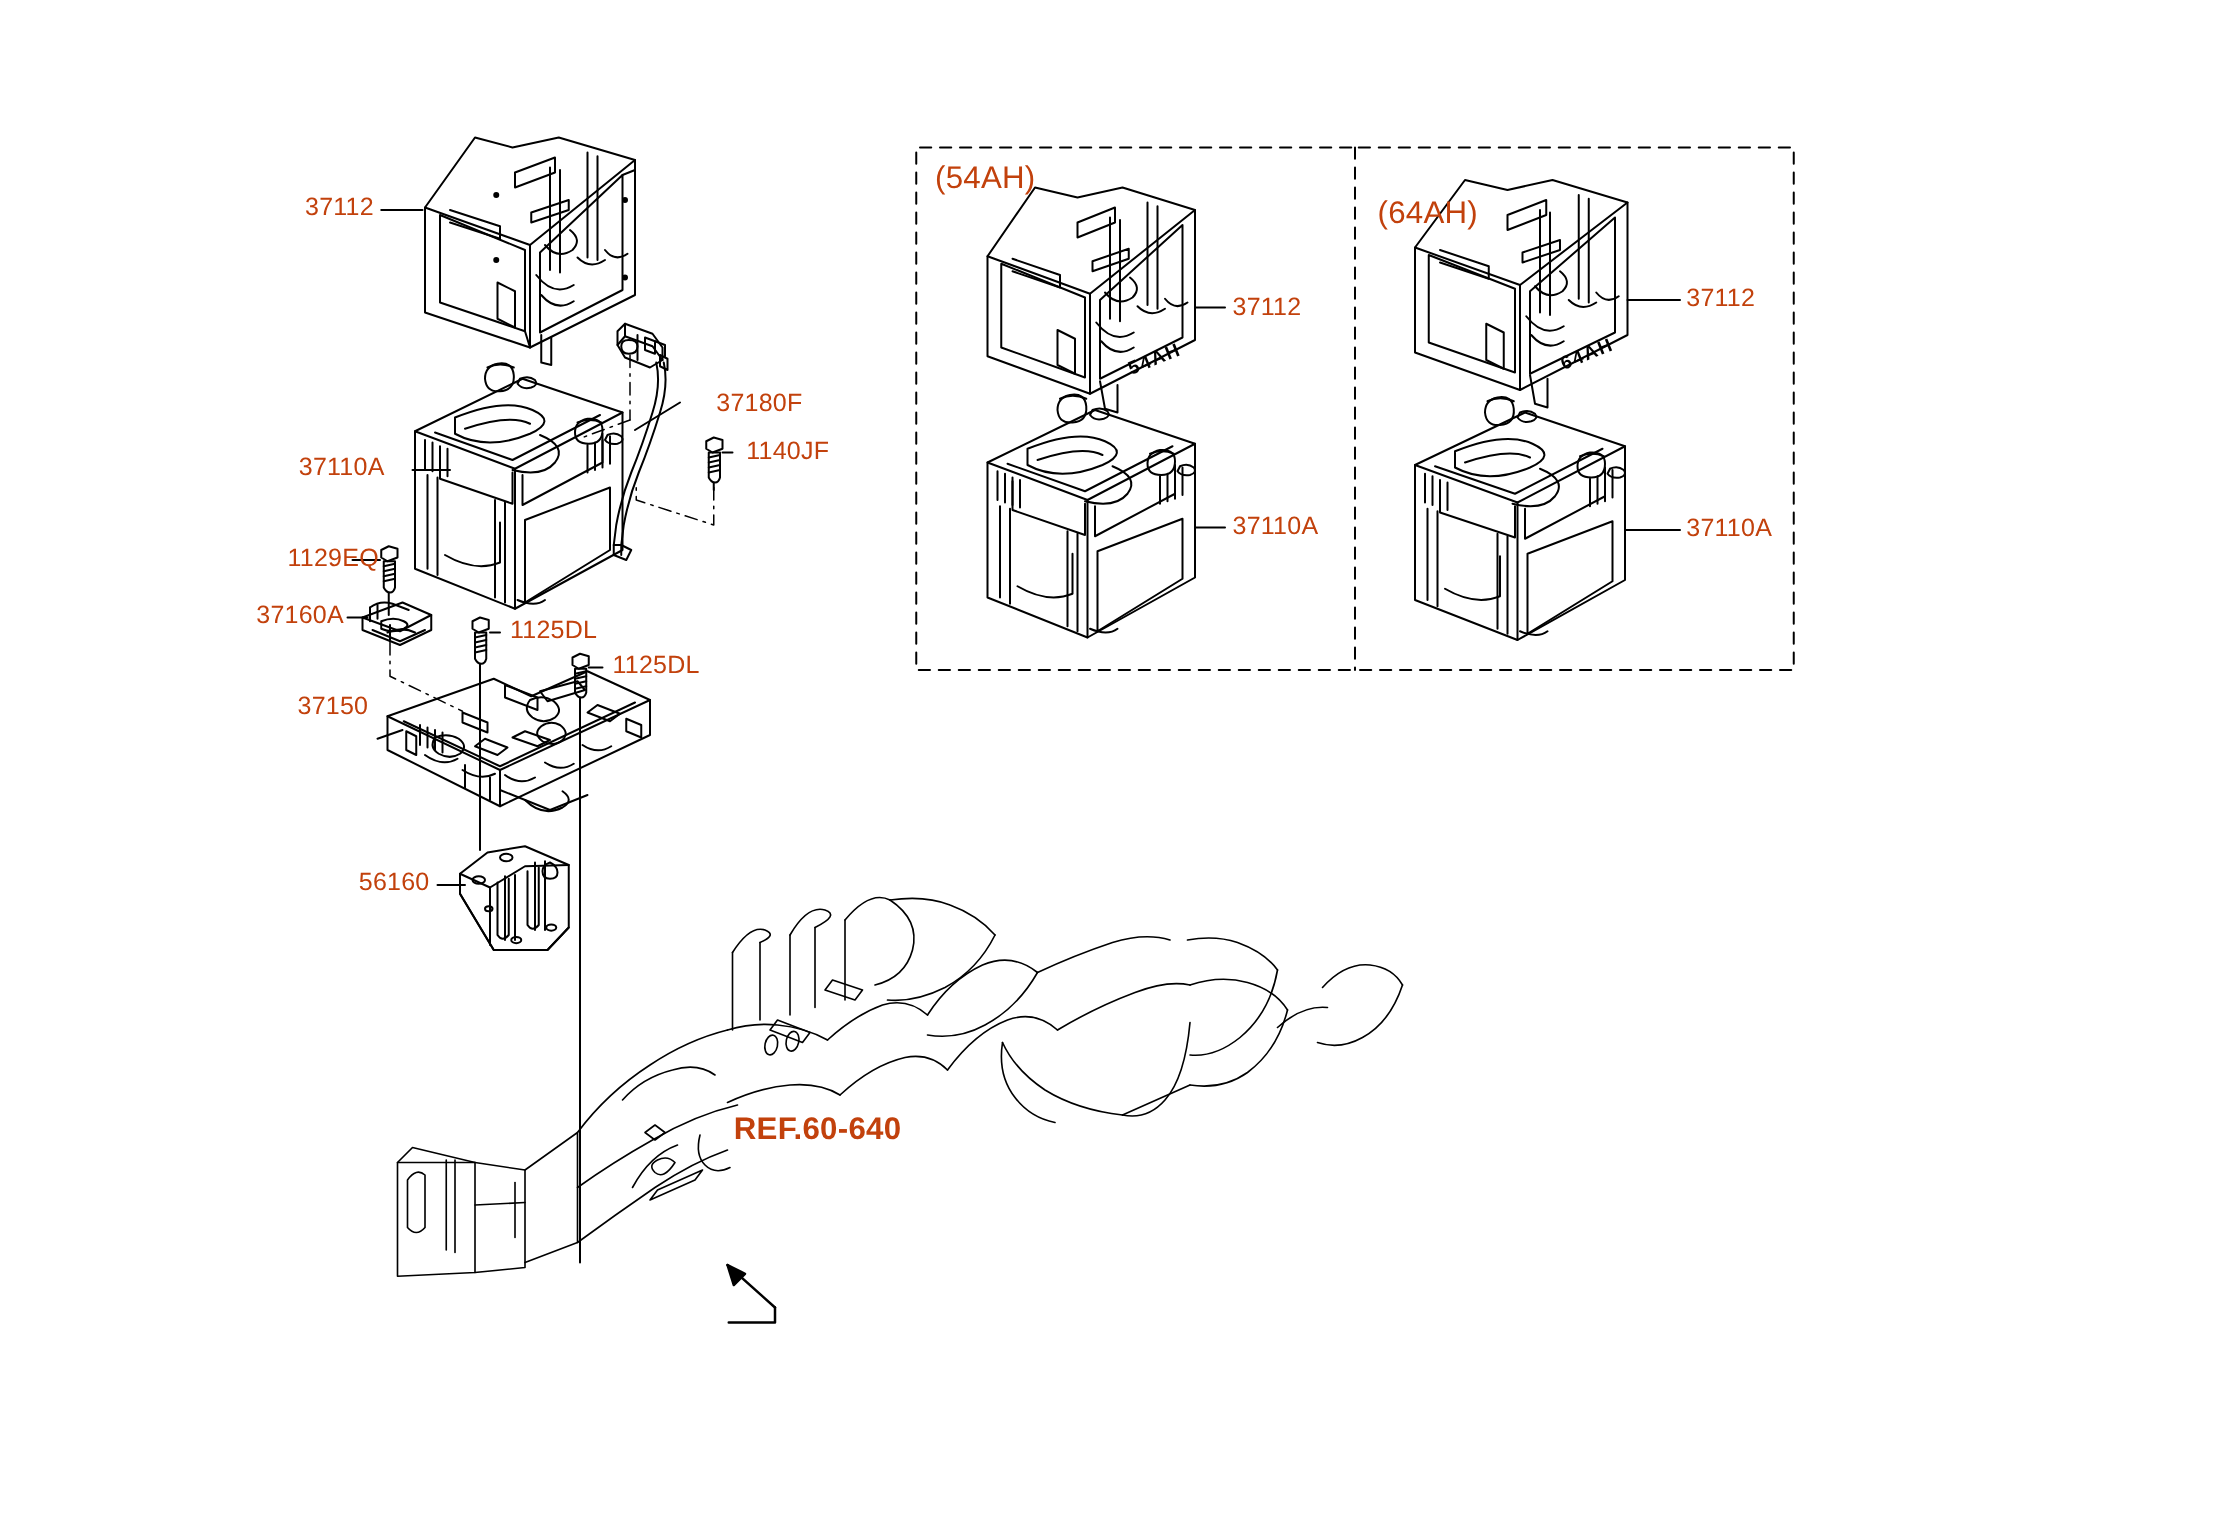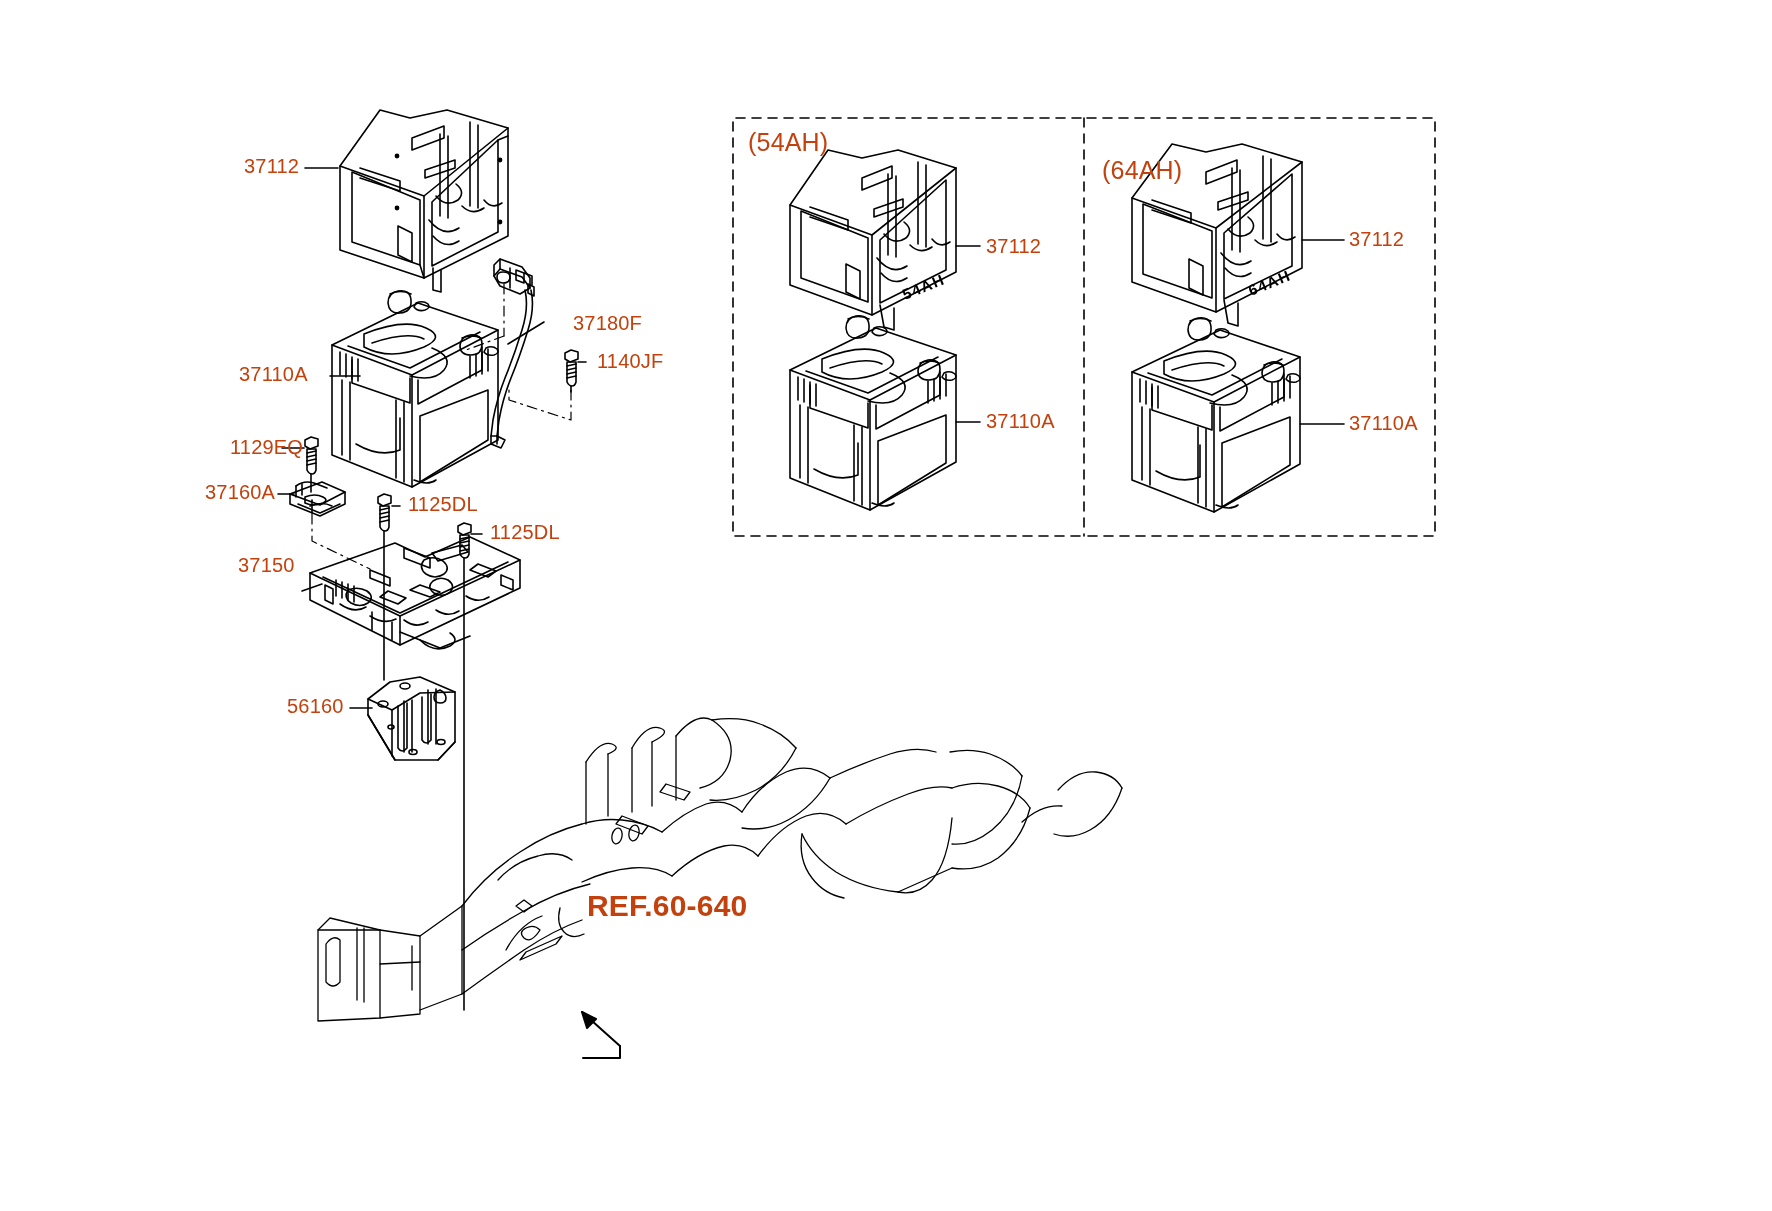--- a/index.html
+++ b/index.html
@@ -11,7 +11,7 @@
        font-size:25px;letter-spacing:0.2px;color:#c2410c;white-space:nowrap;}
   .lbl.big{font-size:20px;}
   .lbl.var{font-size:25px;}
-  .lbl.ref{font-size:30px;font-weight:bold;}
+  .lbl.ref{font-size:25px;font-weight:bold;}
 </style>
 </head>
 <body>

